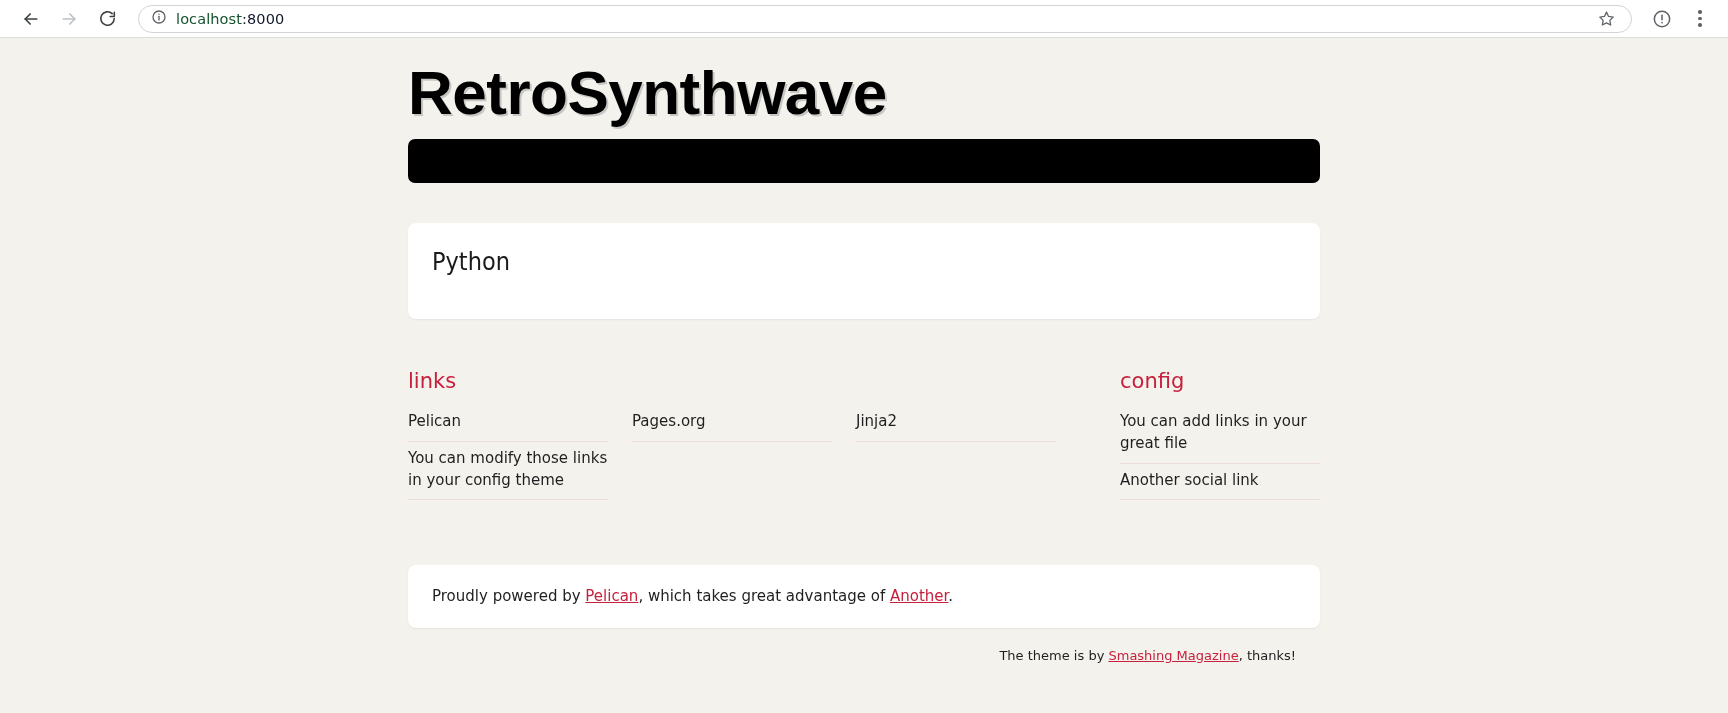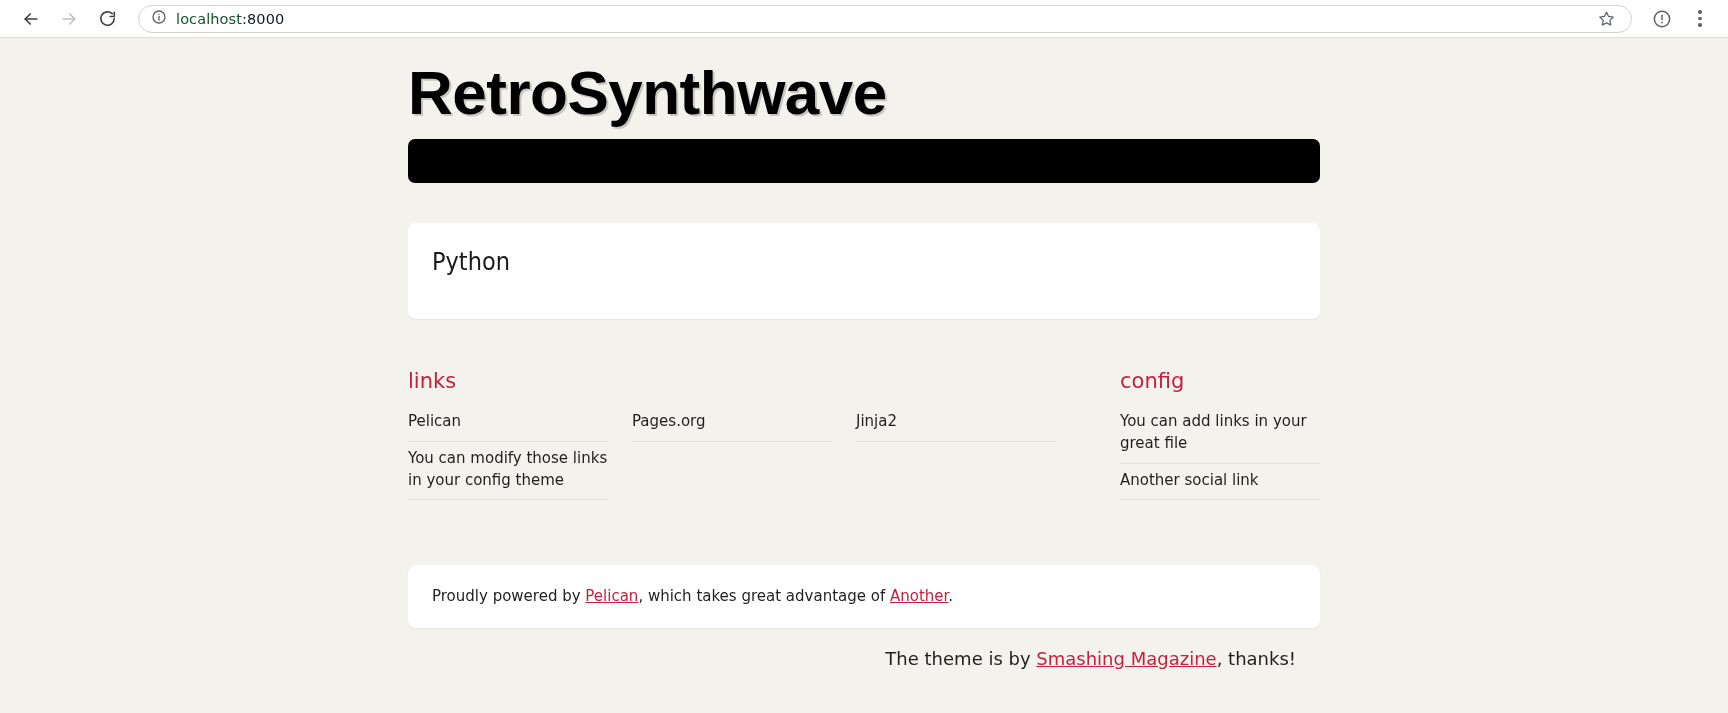--- a/index.html
+++ b/index.html
@@ -161,7 +161,7 @@
   }
   .credit {
     text-align: right;
-    font-size: 18px;
+    font-size: 13px;
     color: #1f1f1f;
     padding: 20px 24px 0 24px;
   }

